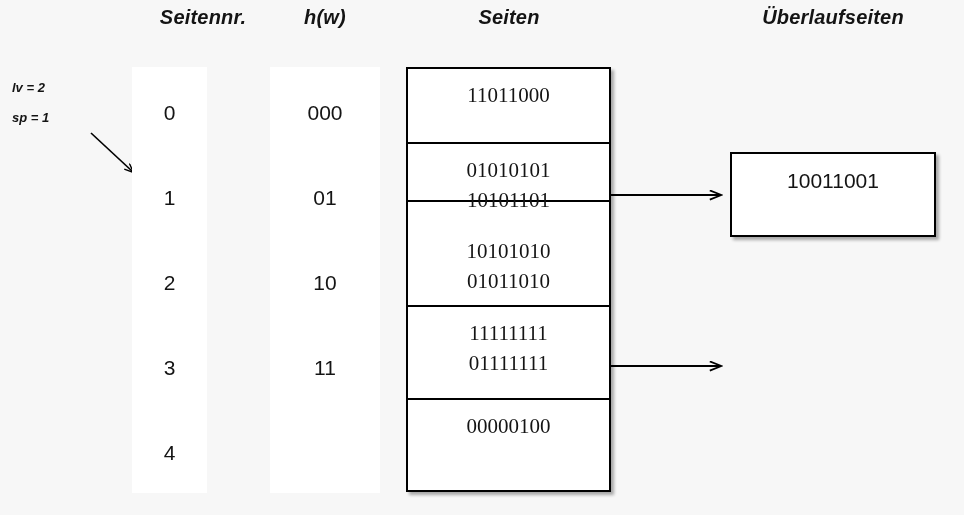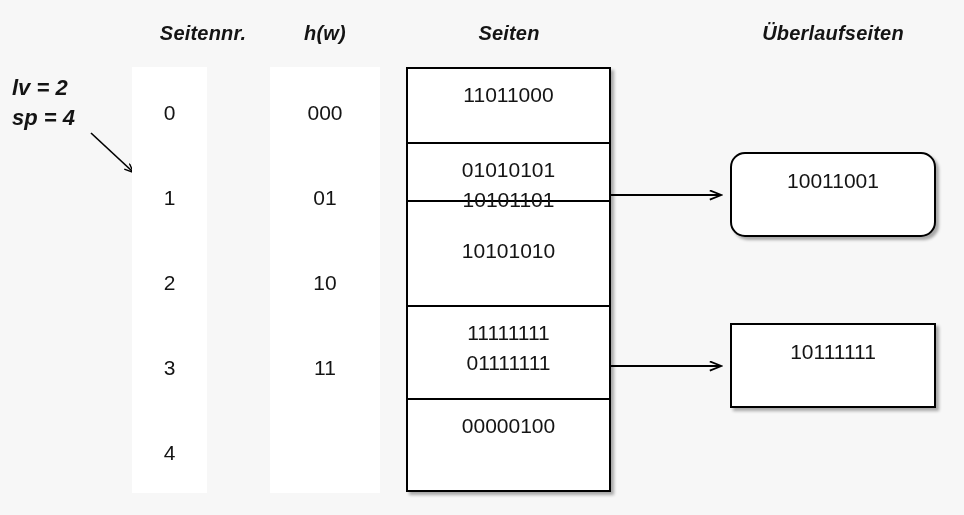--- a/index.html
+++ b/index.html
@@ -30,7 +30,6 @@
     letter-spacing: 0.2px;
     white-space: nowrap;
     color: #141414;
-    margin-top: 16px;
   }
   #hdr-seitennr { left: 132px; top: 6px; width: 142px; text-align: center; }
   #hdr-hw       { left: 270px; top: 6px; width: 110px; text-align: center; }

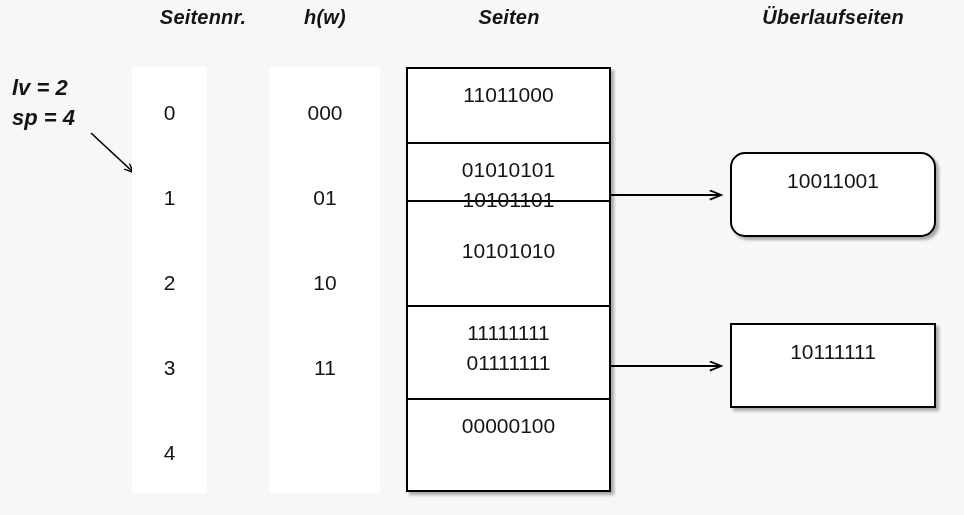--- a/index.html
+++ b/index.html
@@ -43,7 +43,7 @@
     top: 73px;
     font-style: italic;
     font-weight: 700;
-    font-size: 22px;
+    font-size: 13px;
     line-height: 30px;
     white-space: nowrap;
     color: #141414;

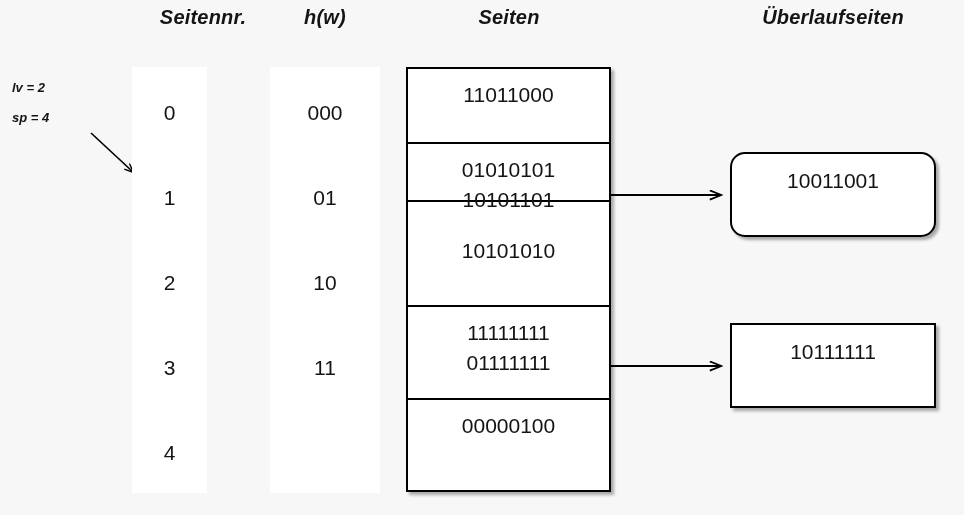--- a/index.html
+++ b/index.html
@@ -106,6 +106,7 @@
     font-size: 21px;
     line-height: 30px;
     color: #141414;
+    font-family: Liberation Serif, serif;
   }
 
   

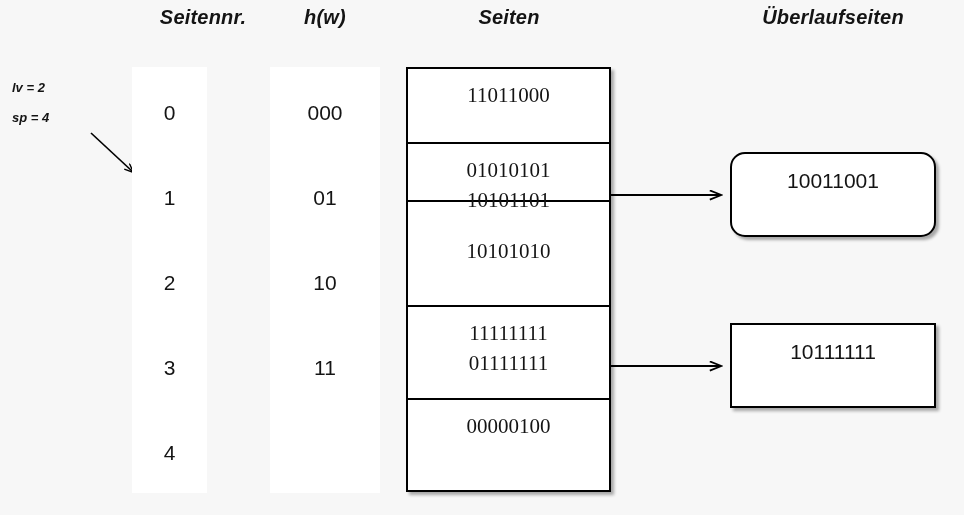--- a/index.html
+++ b/index.html
@@ -151,7 +151,7 @@
 
   <div id="params">
     <span class="prm">lv = 2</span>
-    <span class="prm">sp = 4</span>
+    <span class="prm">sp = 1</span>
   </div>
 
   <svg id="param-arrow" viewBox="0 0 56 52">

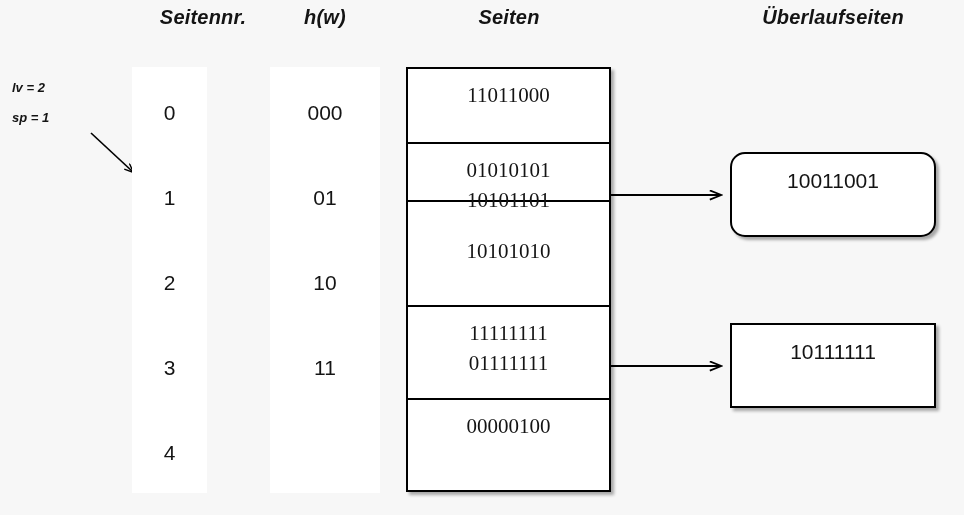--- a/index.html
+++ b/index.html
@@ -127,7 +127,7 @@
     line-height: 30px;
     color: #141414;
   }
-  #overflow-0 { top: 152px; border-radius: 15px; }
+  #overflow-0 { top: 152px; }
   #overflow-1 { top: 323px; }
 
   .link-arrow {

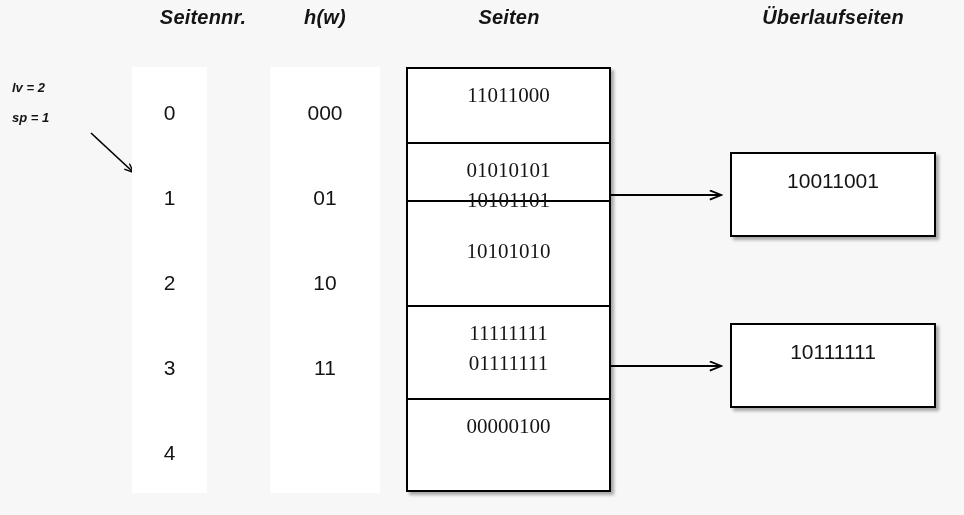--- a/index.html
+++ b/index.html
@@ -187,6 +187,7 @@
     </div>
     <div class="seiten-row" style="top:156px; height:82px">
       <span class="rec">10101010</span>
+      <span class="rec">01011010</span>
     </div>
     <div class="seiten-row" style="top:238px; height:93px">
       <span class="rec">11111111</span>

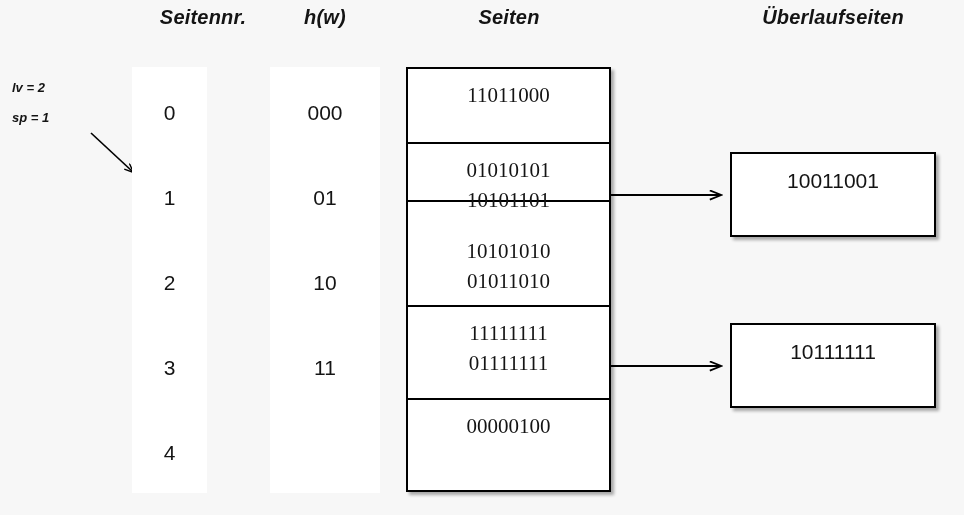--- a/index.html
+++ b/index.html
@@ -219,9 +219,6 @@
   <div class="overflow-box" id="overflow-0">
     <span class="rec">10011001</span>
   </div>
-  <div class="overflow-box" id="overflow-1">
-    <span class="rec">10111111</span>
-  </div>
 
 </div>
 

